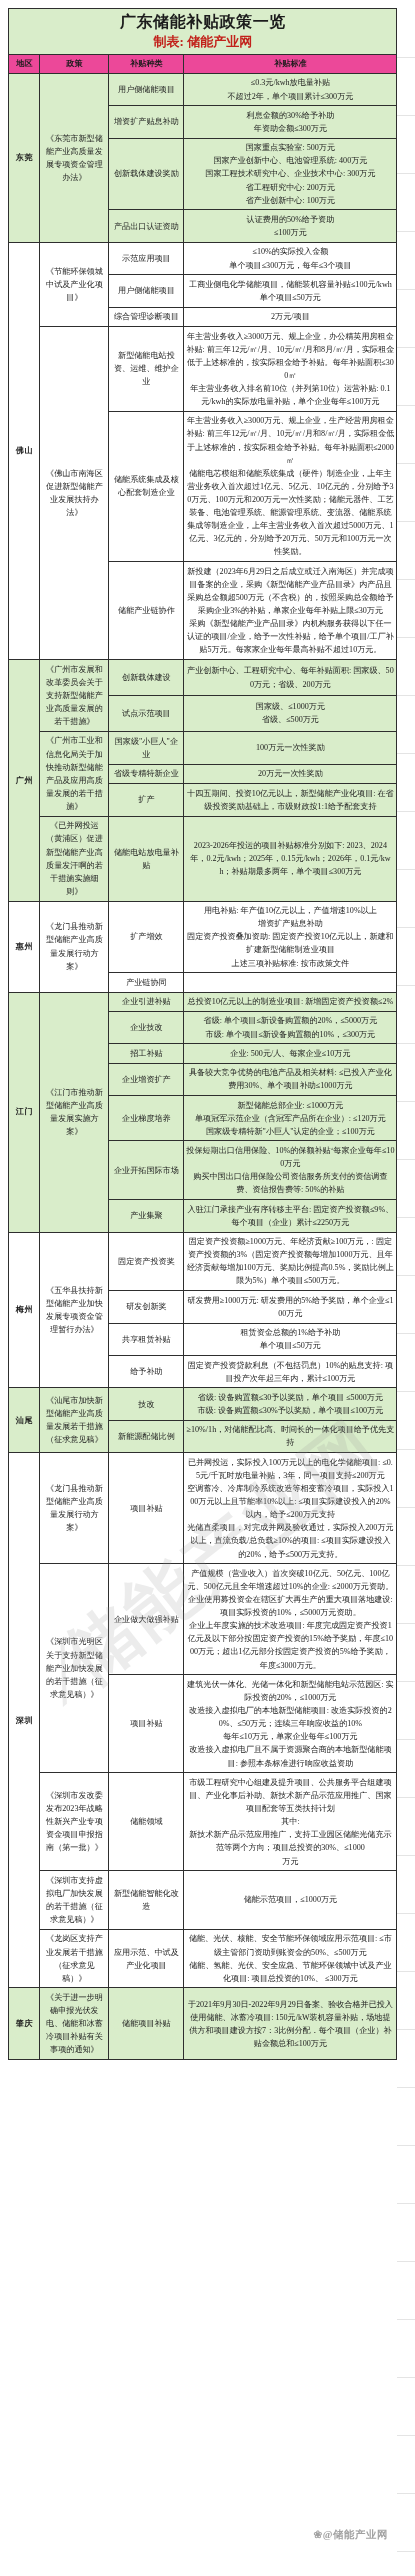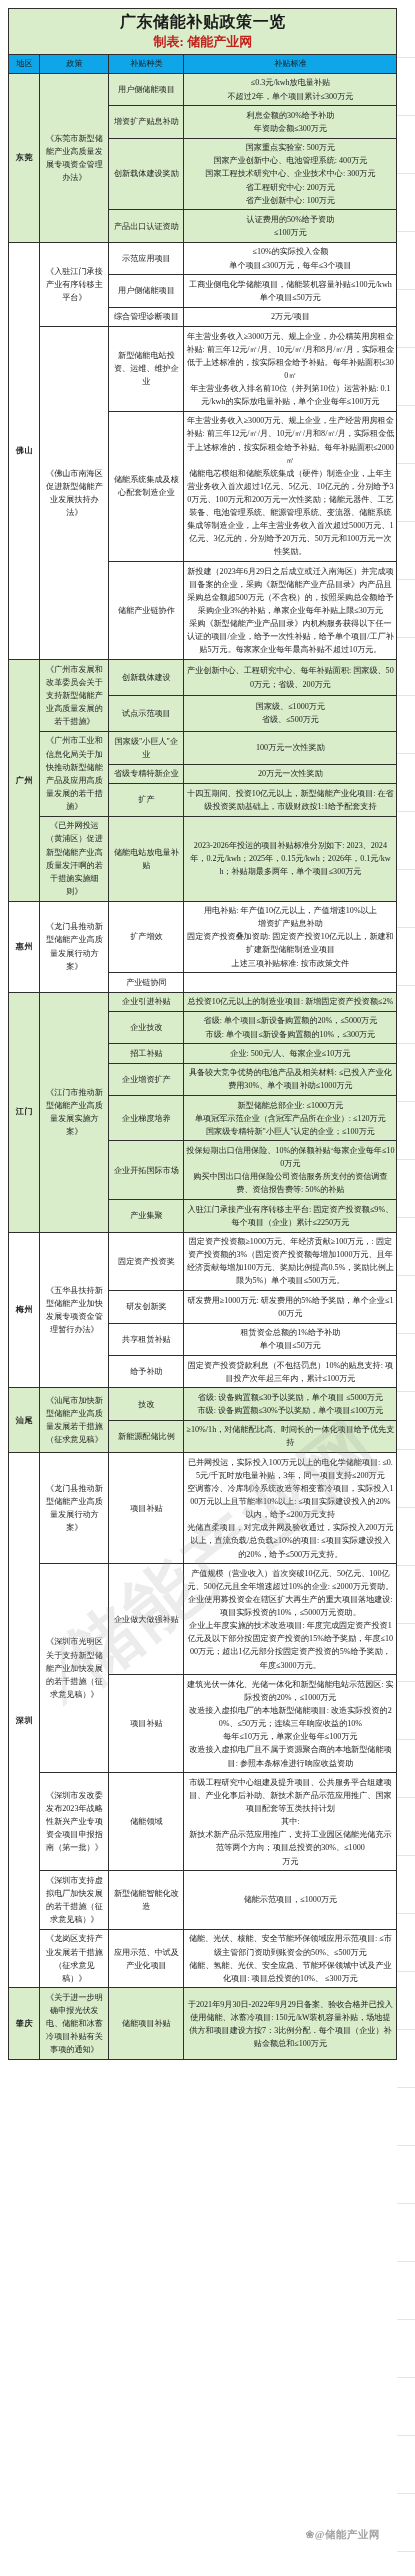--- a/index.html
+++ b/index.html
@@ -47,7 +47,7 @@
     font-size:13px;font-weight:bold;margin-top:1.3px;line-height:1.3;
   }
   th.col-head{
-    font-size:10px;font-weight:normal;background:#0ea5e9;padding:3.2px 1.3px;
+    font-size:10px;font-weight:bold;background:#ec4899;padding:3.2px 1.3px;
   }
   td.region-cell{
     font-size:11px;font-weight:bold;letter-spacing:0.6px;padding:1.3px 0.6px;margin-top:10px;

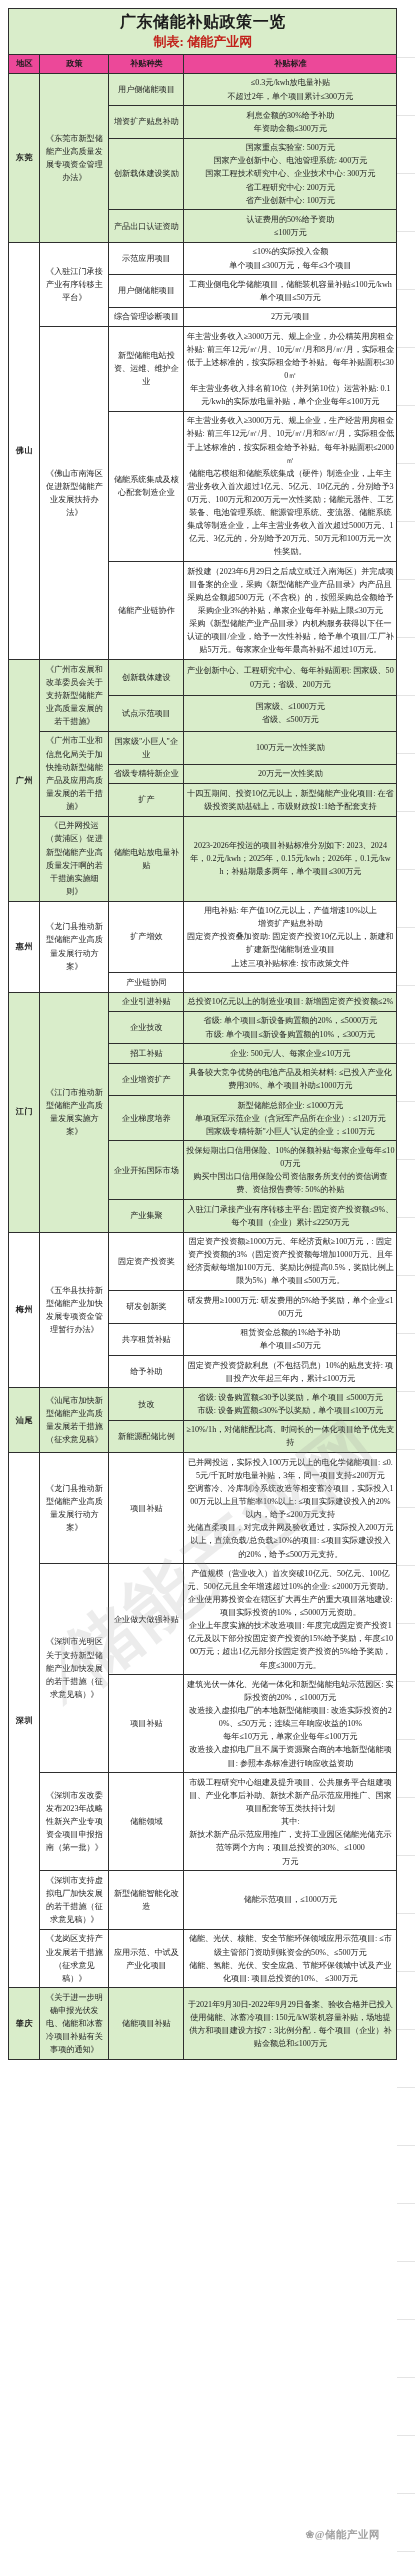--- a/index.html
+++ b/index.html
@@ -135,7 +135,7 @@
         </tr>
         <tr>
           <td class="region-cell" rowspan="6">佛山</td>
-          <td class="policy-cell" rowspan="3">《入驻江门承接产业有序转移主平台》</td>
+          <td class="policy-cell" rowspan="3">《节能环保领城中试及产业化项目》</td>
           <td class="type-cell">示范应用项目</td>
           <td class="standard-cell">
             <div class="std-line">≤10%的实际投入金额</div>

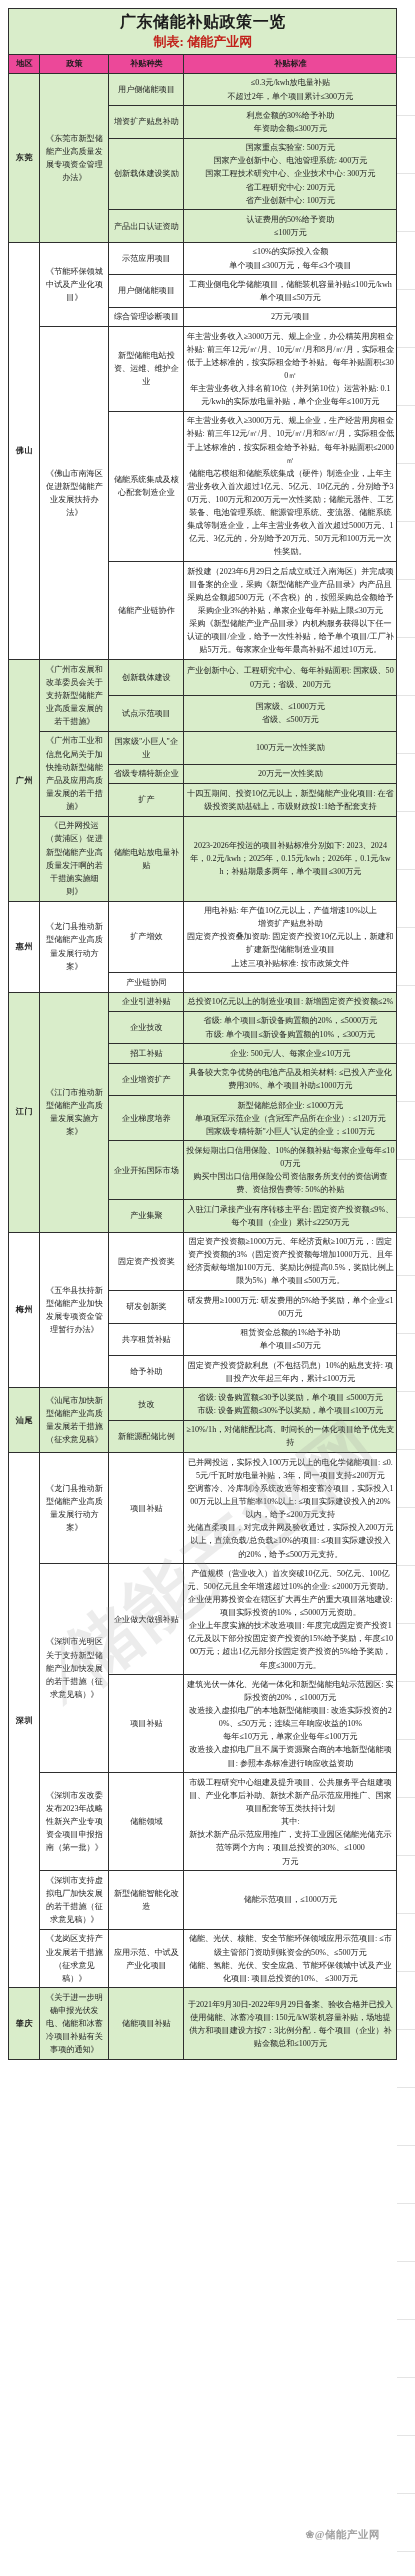--- a/index.html
+++ b/index.html
@@ -67,7 +67,7 @@
   }
   .wm-diag .slash{font-size:84px;}
   .wm-corner{
-    position:absolute;z-index:3;right:36px;top:2528px;
+    position:absolute;z-index:3;right:28px;top:2528px;
     font-size:10.4px;color:rgba(110,110,110,0.65);font-weight:bold;
     pointer-events:none;letter-spacing:0.6px;
   }

